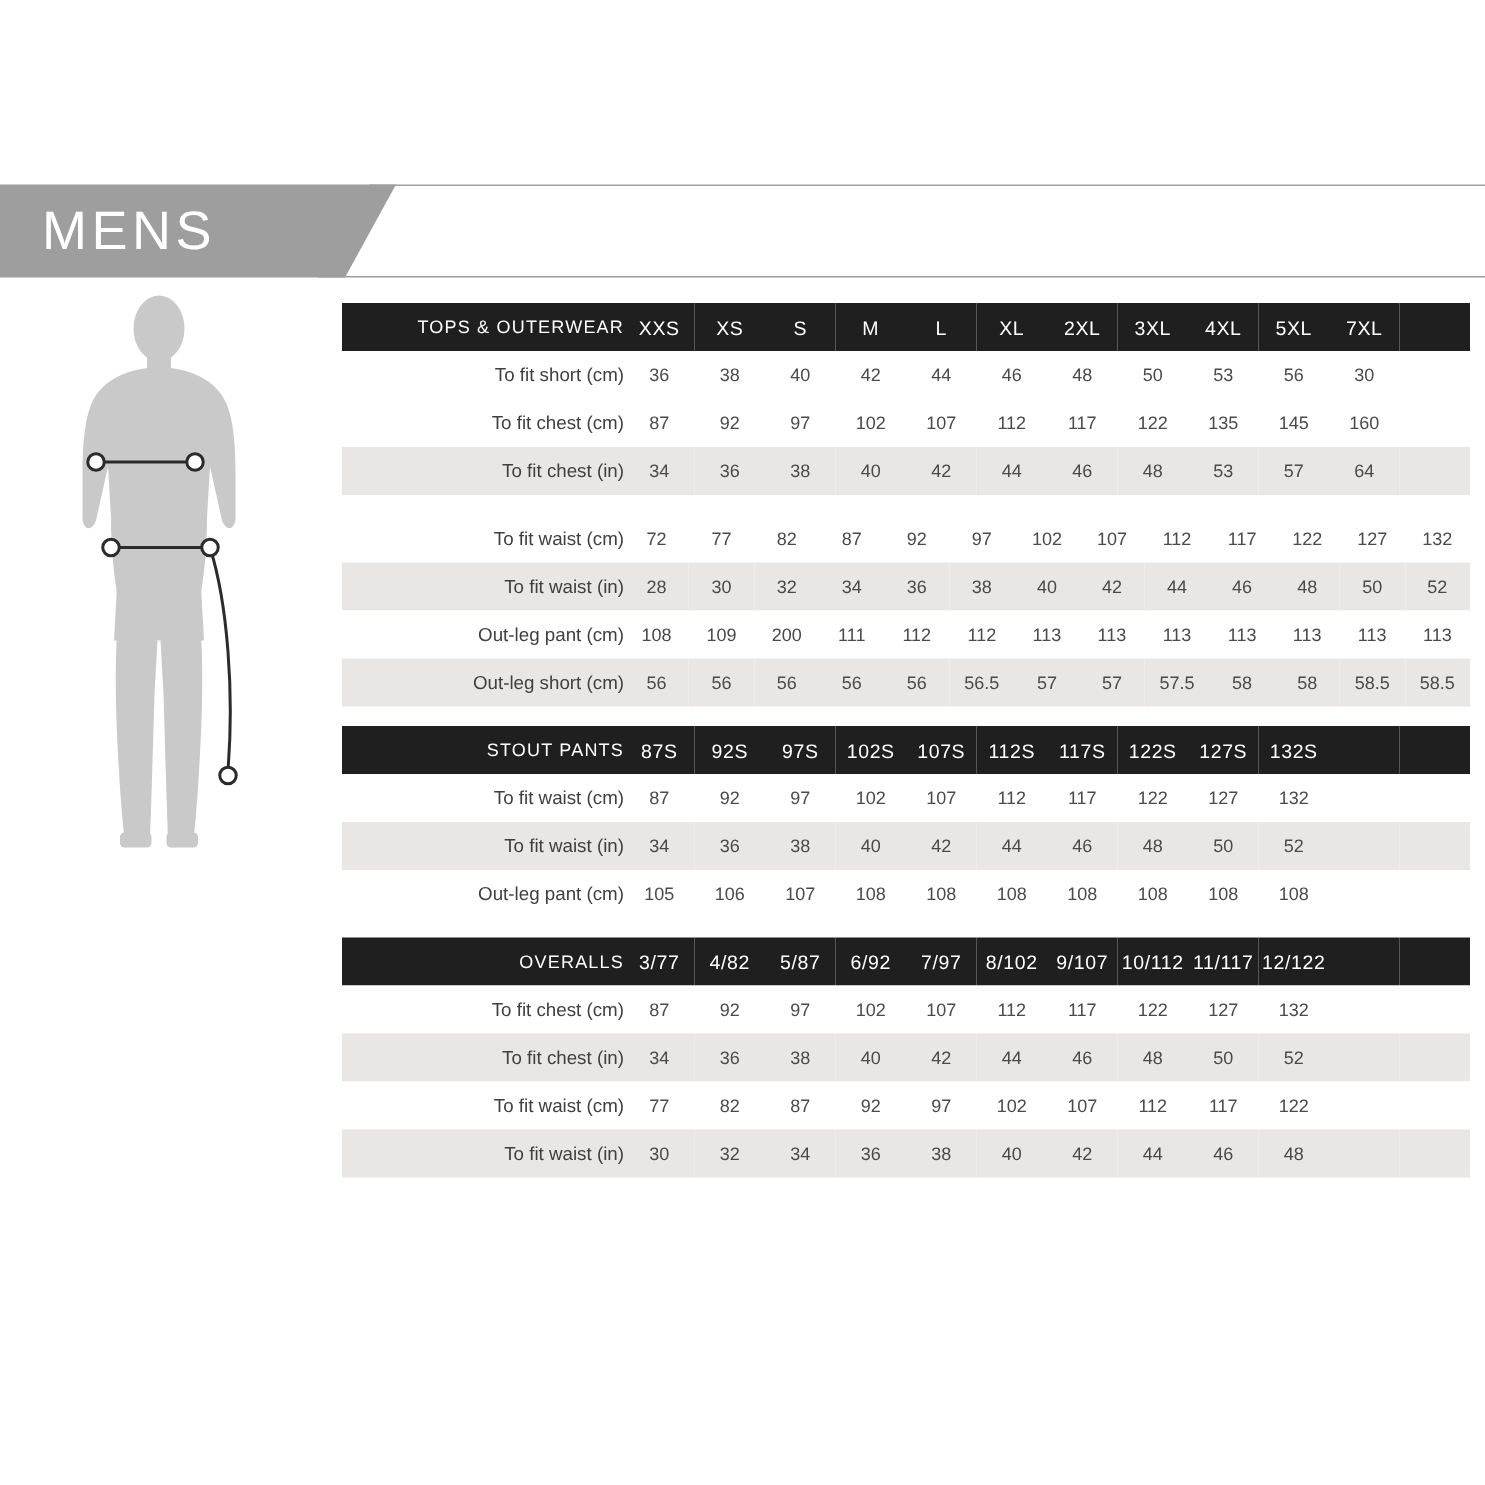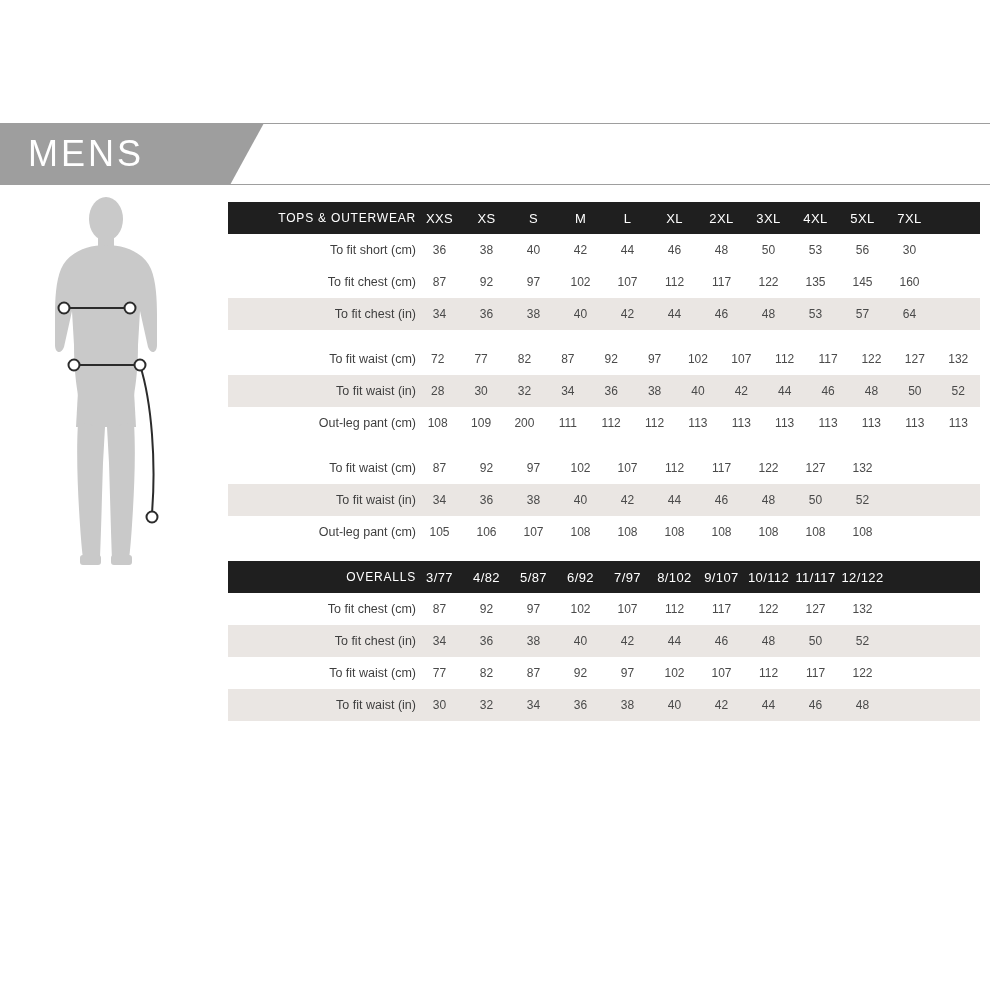--- a/index.html
+++ b/index.html
@@ -311,6 +311,22 @@
       <td class="num">113</td>
       <td class="num">113</td>
     </tr>
+    <tr class="alt">
+      <td class="rowlabel">Out-leg short (cm)</td>
+      <td class="num">56</td>
+      <td class="num">56</td>
+      <td class="num">56</td>
+      <td class="num">56</td>
+      <td class="num">56</td>
+      <td class="num">56.5</td>
+      <td class="num">57</td>
+      <td class="num">57</td>
+      <td class="num">57.5</td>
+      <td class="num">58</td>
+      <td class="num">58</td>
+      <td class="num">58.5</td>
+      <td class="num">58.5</td>
+    </tr>
   </tbody>
     </table>
 

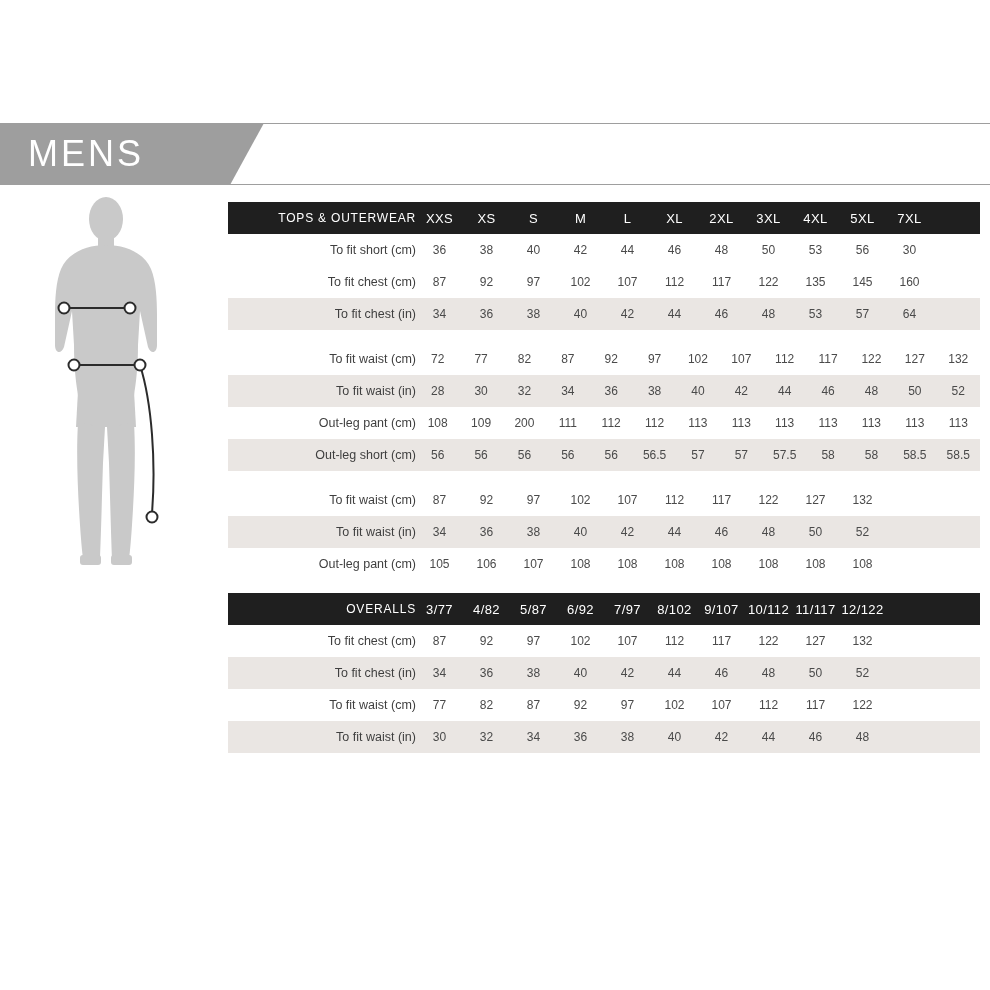--- a/index.html
+++ b/index.html
@@ -332,6 +332,21 @@
 
   <table>
     <tbody>
+        <tr class="head">
+      <th class="rowlabel">STOUT PANTS</th>
+      <td class="num">87S</td>
+      <td class="num">92S</td>
+      <td class="num">97S</td>
+      <td class="num">102S</td>
+      <td class="num">107S</td>
+      <td class="num">112S</td>
+      <td class="num">117S</td>
+      <td class="num">122S</td>
+      <td class="num">127S</td>
+      <td class="num">132S</td>
+      <td class="num"></td>
+      <td class="num"></td>
+    </tr>
     <tr class="plain">
       <td class="rowlabel">To fit waist (cm)</td>
       <td class="num">87</td>

